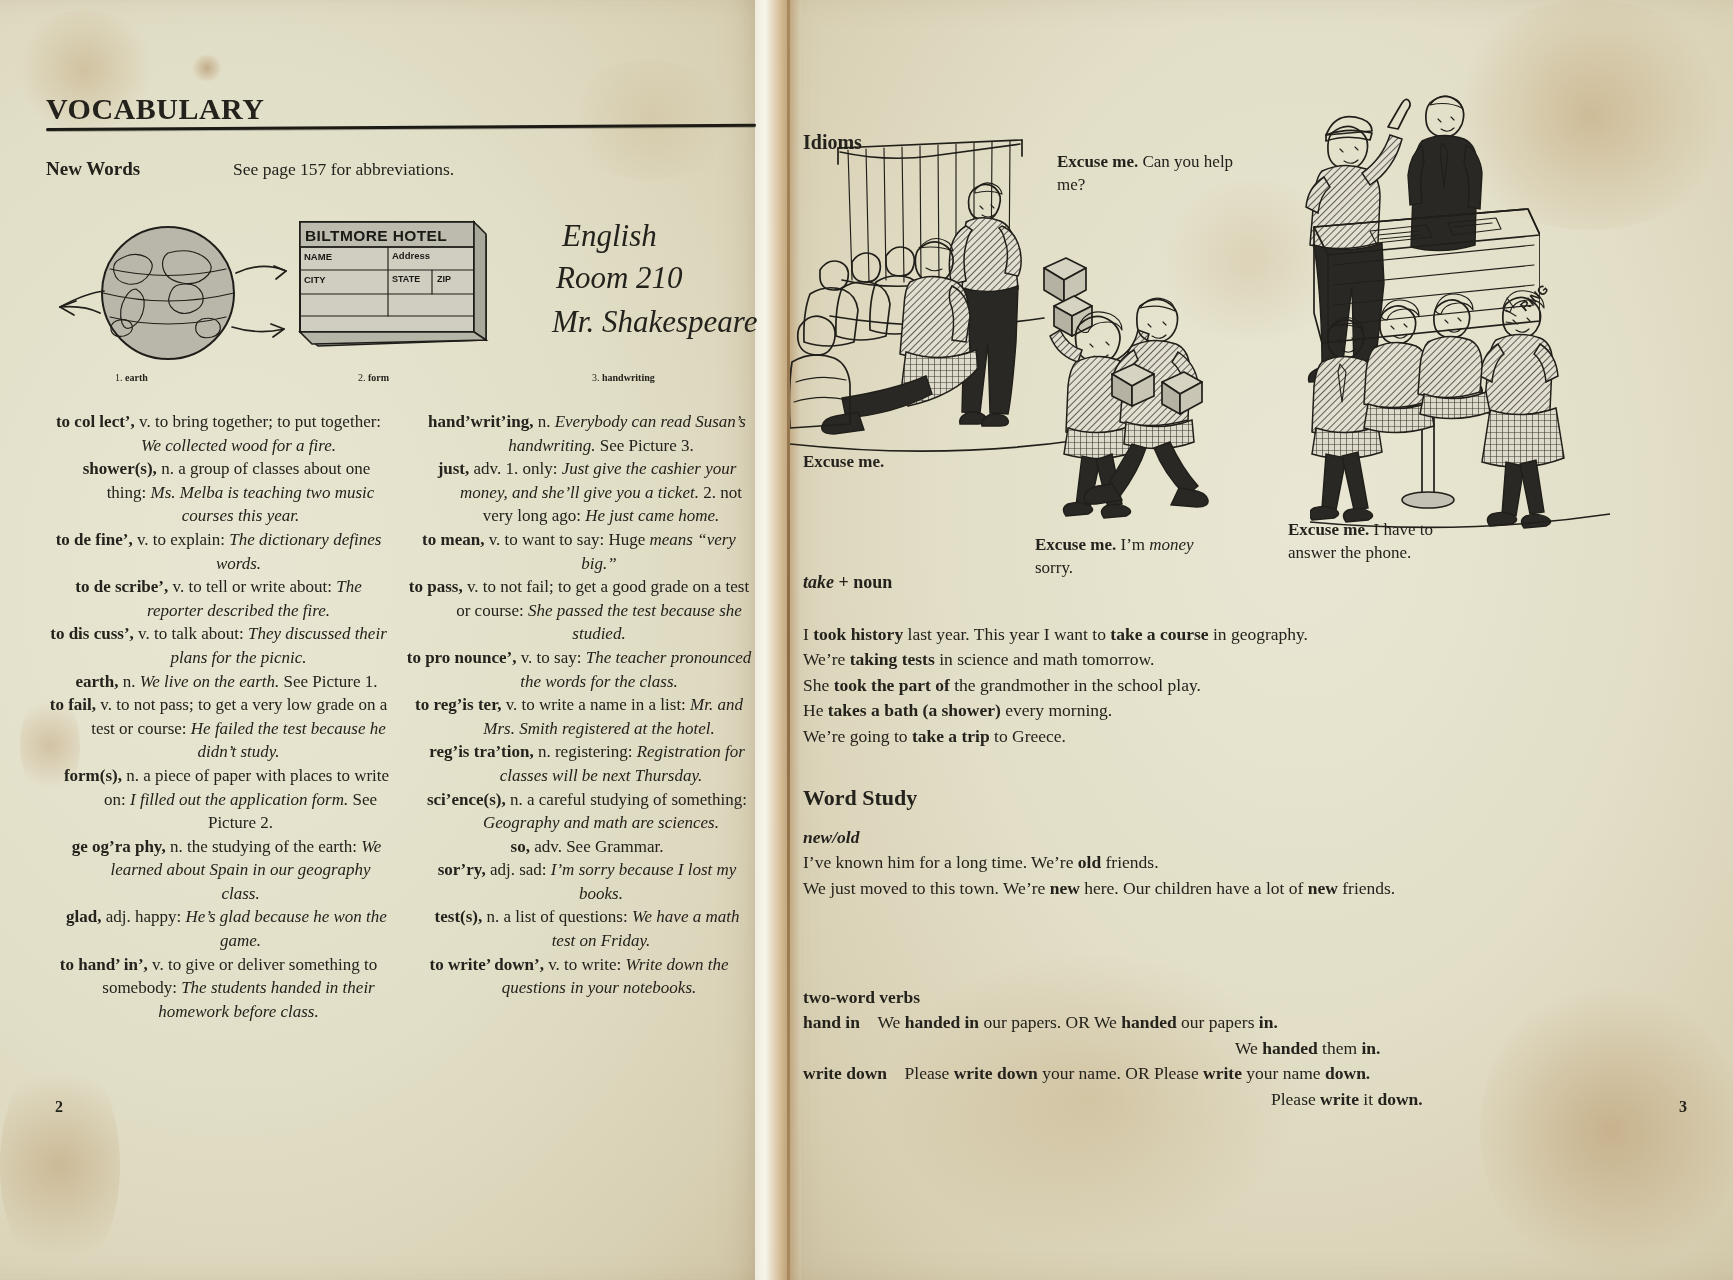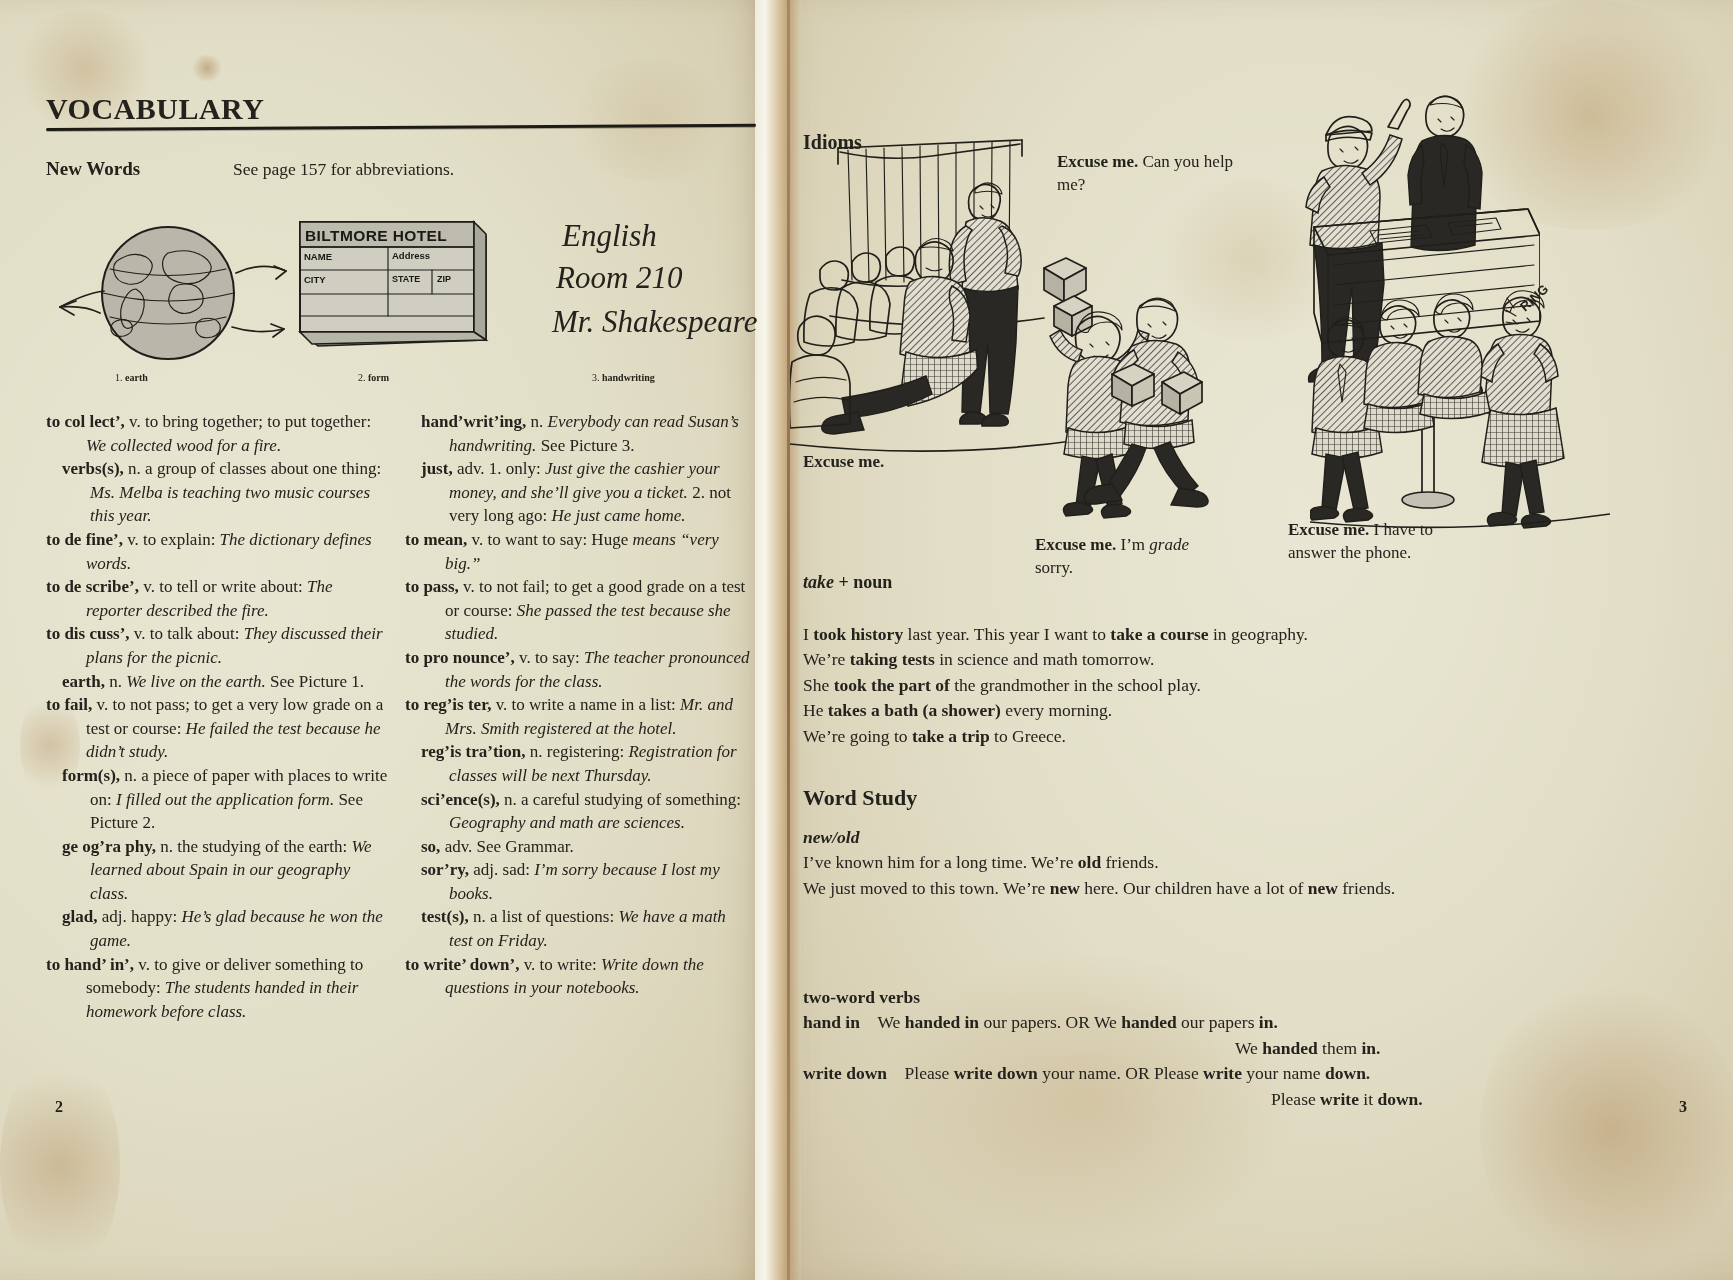--- a/index.html
+++ b/index.html
@@ -64,7 +64,7 @@
   .col{position:absolute;top:410px;font-size:17px;line-height:23.6px;}
   #colA{left:46px;width:345px;}
   #colB{left:405px;width:348px;}
-  .entry{margin:0 0 0 0;text-indent:0;padding-left:40px;}
+  .entry{margin:0 0 0 0;text-indent:0;padding-left:40px;text-align:center;}
   .entry .hd{margin-left:-40px;}
   .entry.ind{padding-left:44px;}
   .entry.ind .hd{margin-left:-28px;}

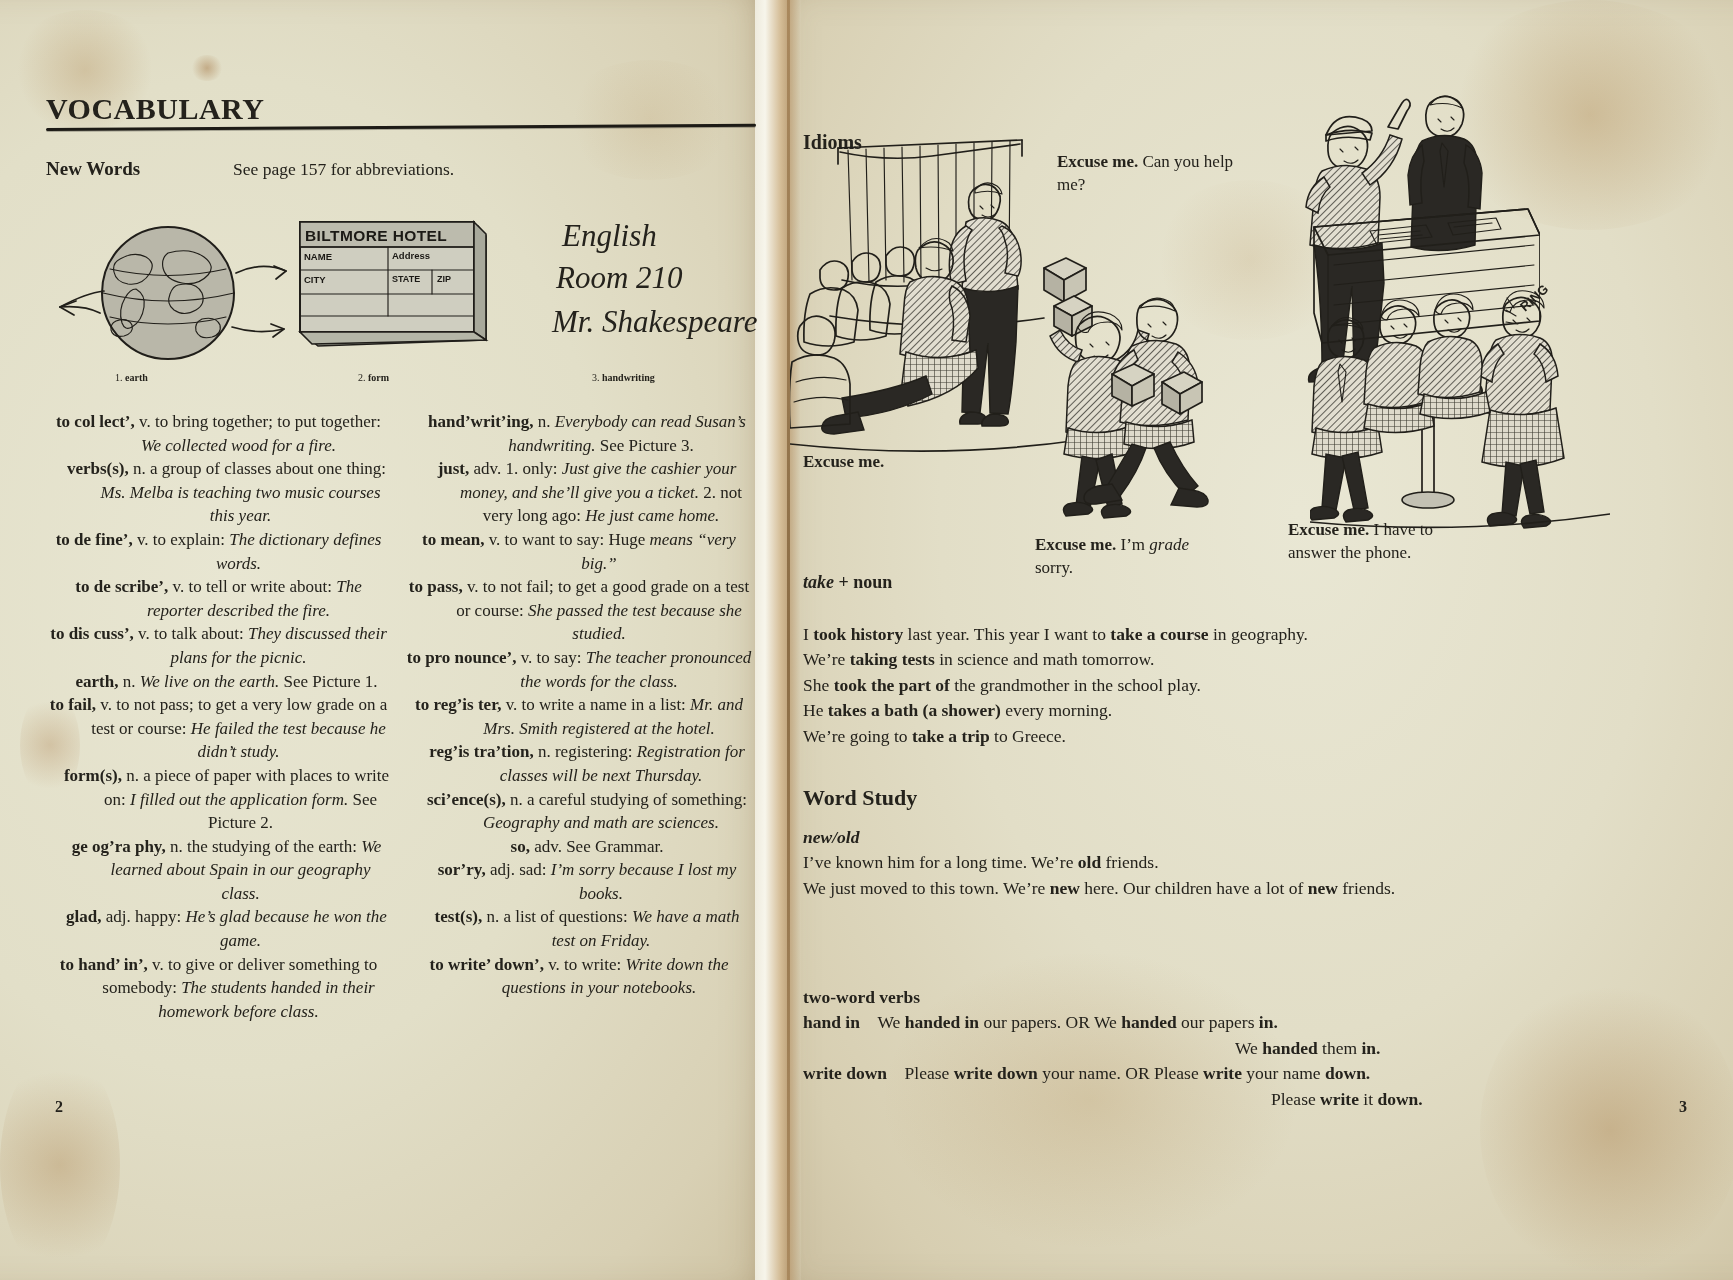--- a/index.html
+++ b/index.html
@@ -211,7 +211,7 @@
 
     <div class="col" id="colA">
         <div class="entry"><b class="hd">to col lect’,</b> v. to bring together; to put together: <i>We collected wood for a fire.</i></div>
-        <div class="entry ind"><b class="hd">verbs(s),</b> n. a group of classes about one thing: <i>Ms. Melba is teaching two music courses this year.</i></div>
+        <div class="entry ind"><b class="hd">shower(s),</b> n. a group of classes about one thing: <i>Ms. Melba is teaching two music courses this year.</i></div>
         <div class="entry"><b class="hd">to de fine’,</b> v. to explain: <i>The dictionary defines words.</i></div>
         <div class="entry"><b class="hd">to de scribe’,</b> v. to tell or write about: <i>The reporter described the fire.</i></div>
         <div class="entry"><b class="hd">to dis cuss’,</b> v. to talk about: <i>They discussed their plans for the picnic.</i></div>

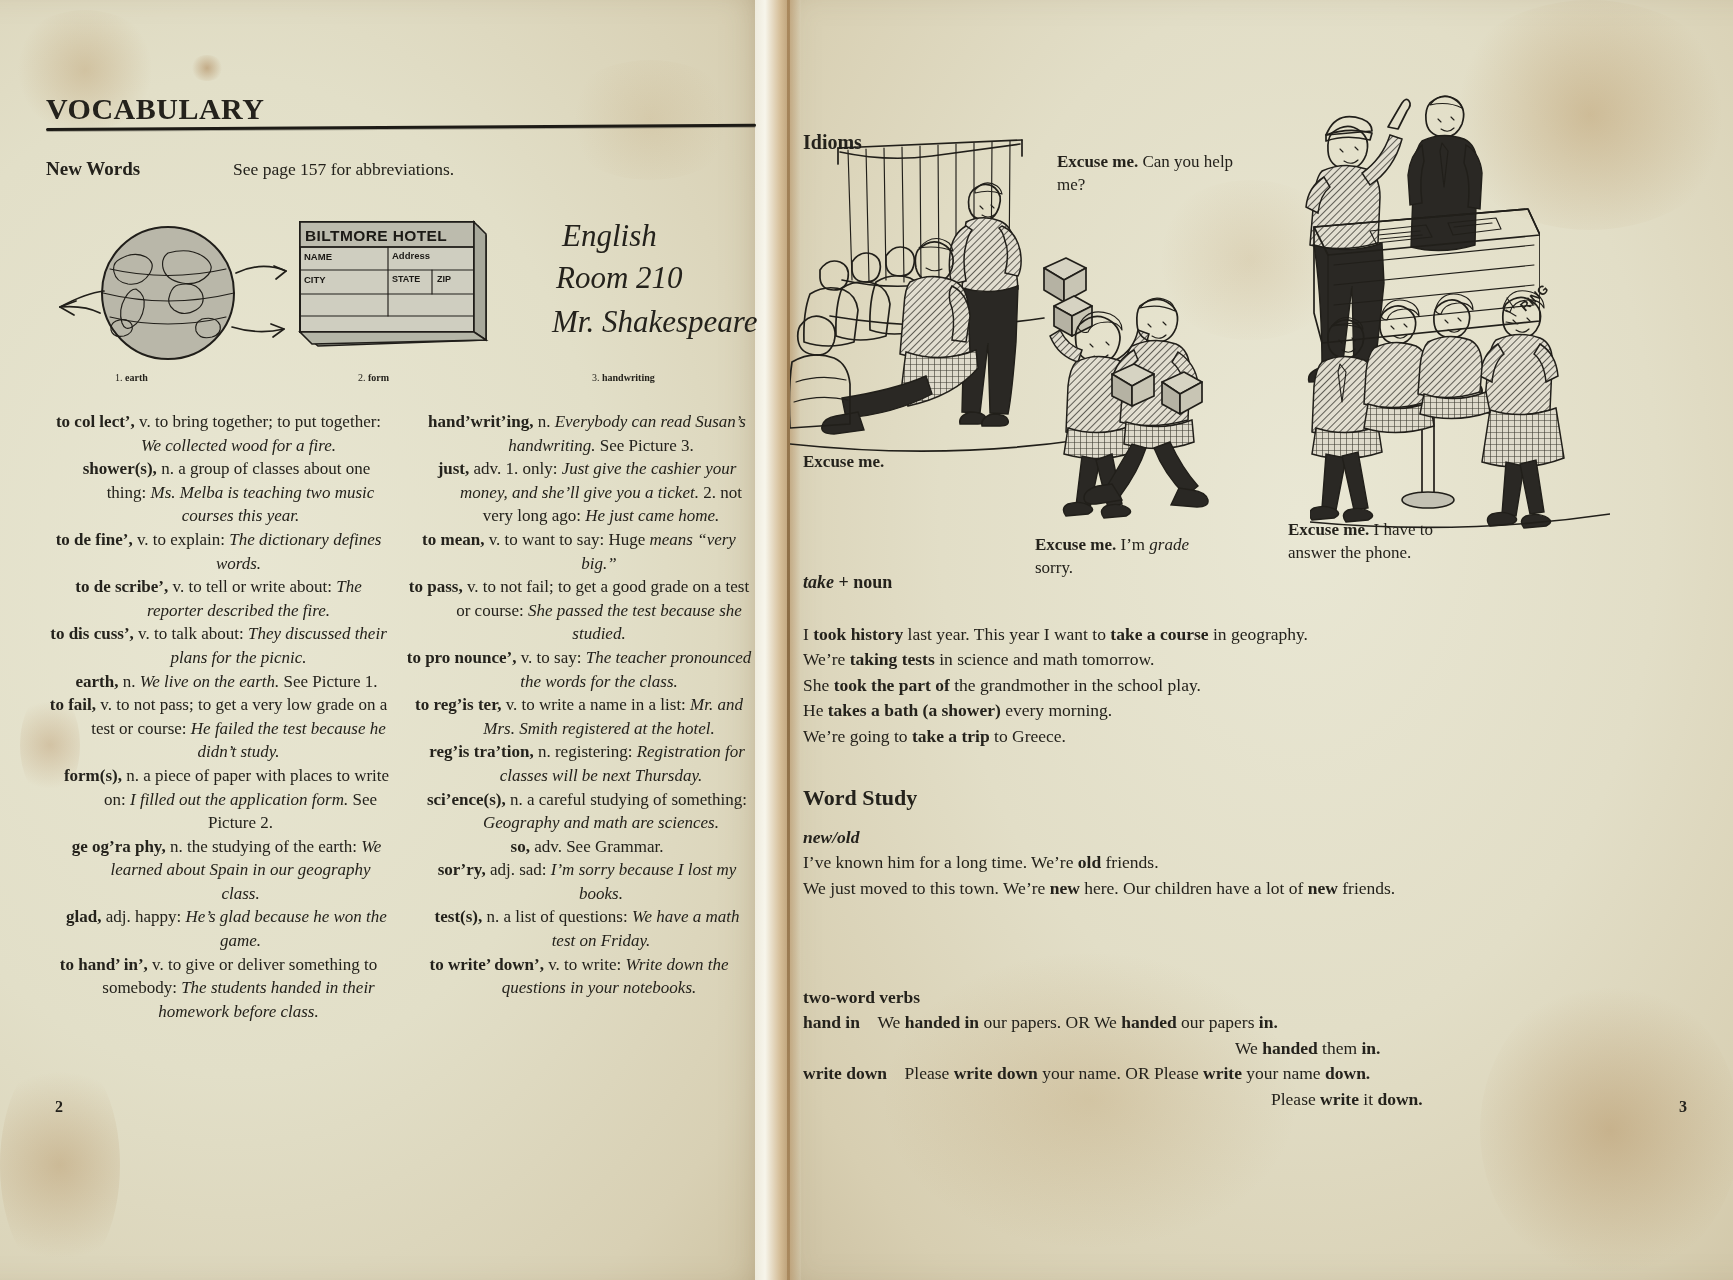--- a/index.html
+++ b/index.html
@@ -369,7 +369,7 @@
       </svg>
     </div>
     <div class="cap" style="left:265px;top:533px;width:180px;">
-      <b>Excuse me.</b><span> I’m <i>grade</i> sorry.</span>
+      <b>Excuse me.</b><span> I’m <i>money</i> sorry.</span>
     </div>
 
     <div style="position:absolute;left:440px;top:85px;">

